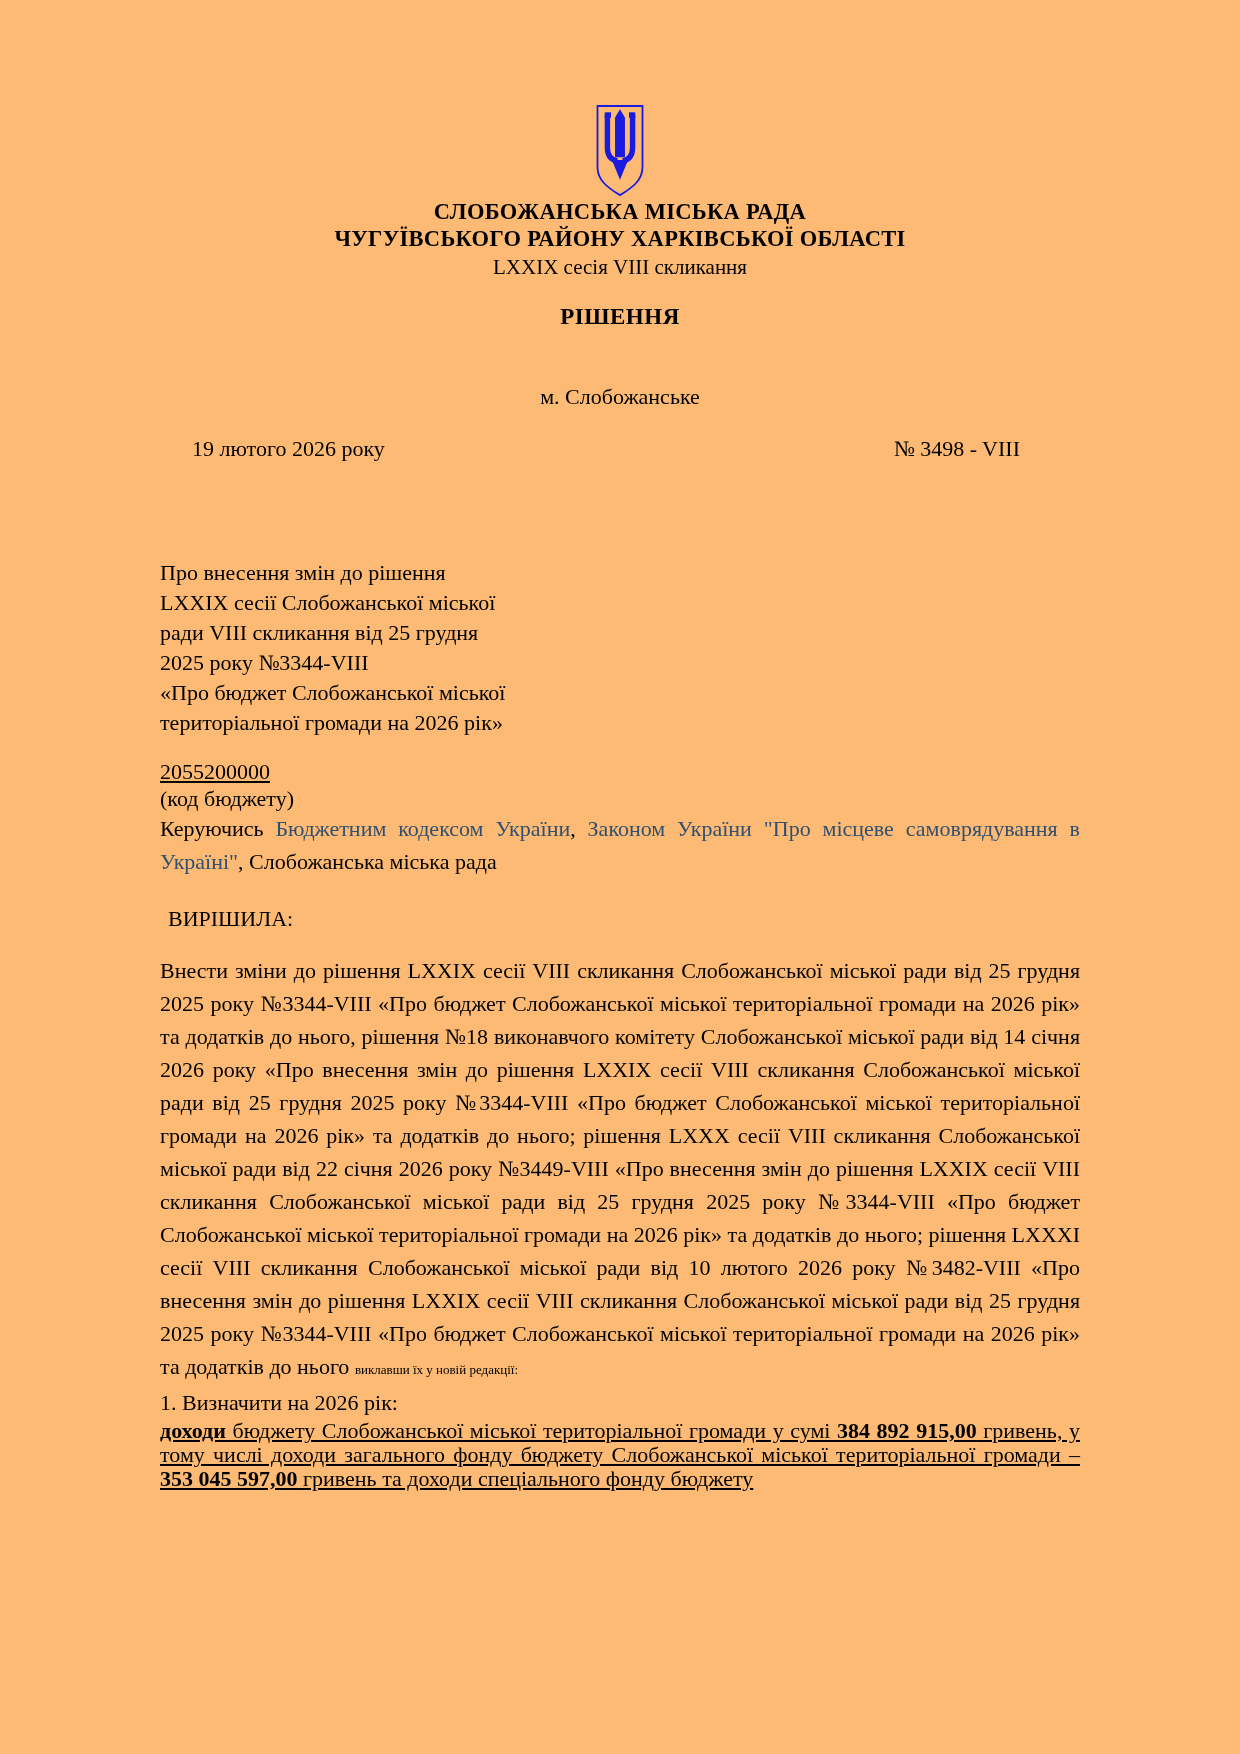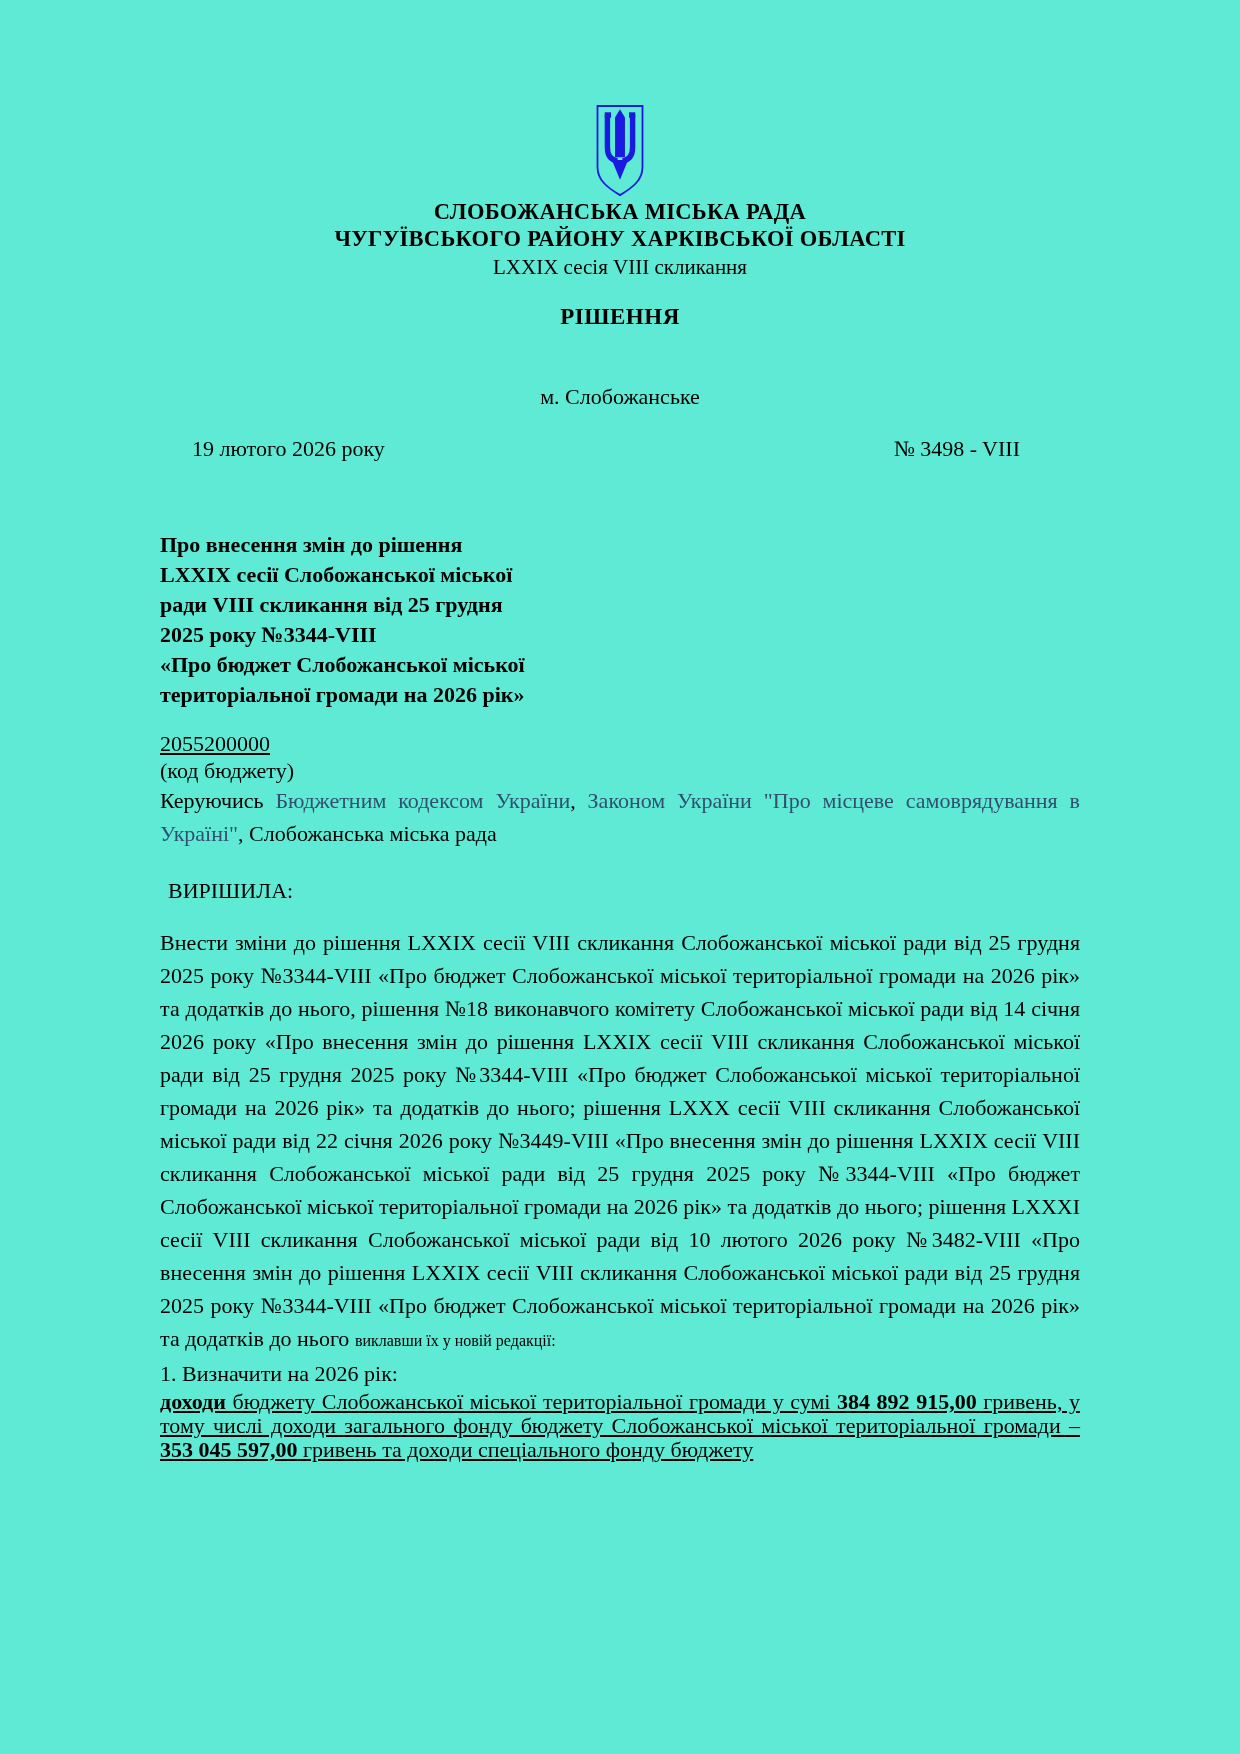--- a/index.html
+++ b/index.html
@@ -8,7 +8,7 @@
     width: 1240px;
     min-height: 1754px;
     margin: 0 auto;
-    background: #5eead4;
+    background: #fdba74;
     color: #000000;
     font-family: "Liberation Serif", "DejaVu Serif", serif;
     font-size: 22px;

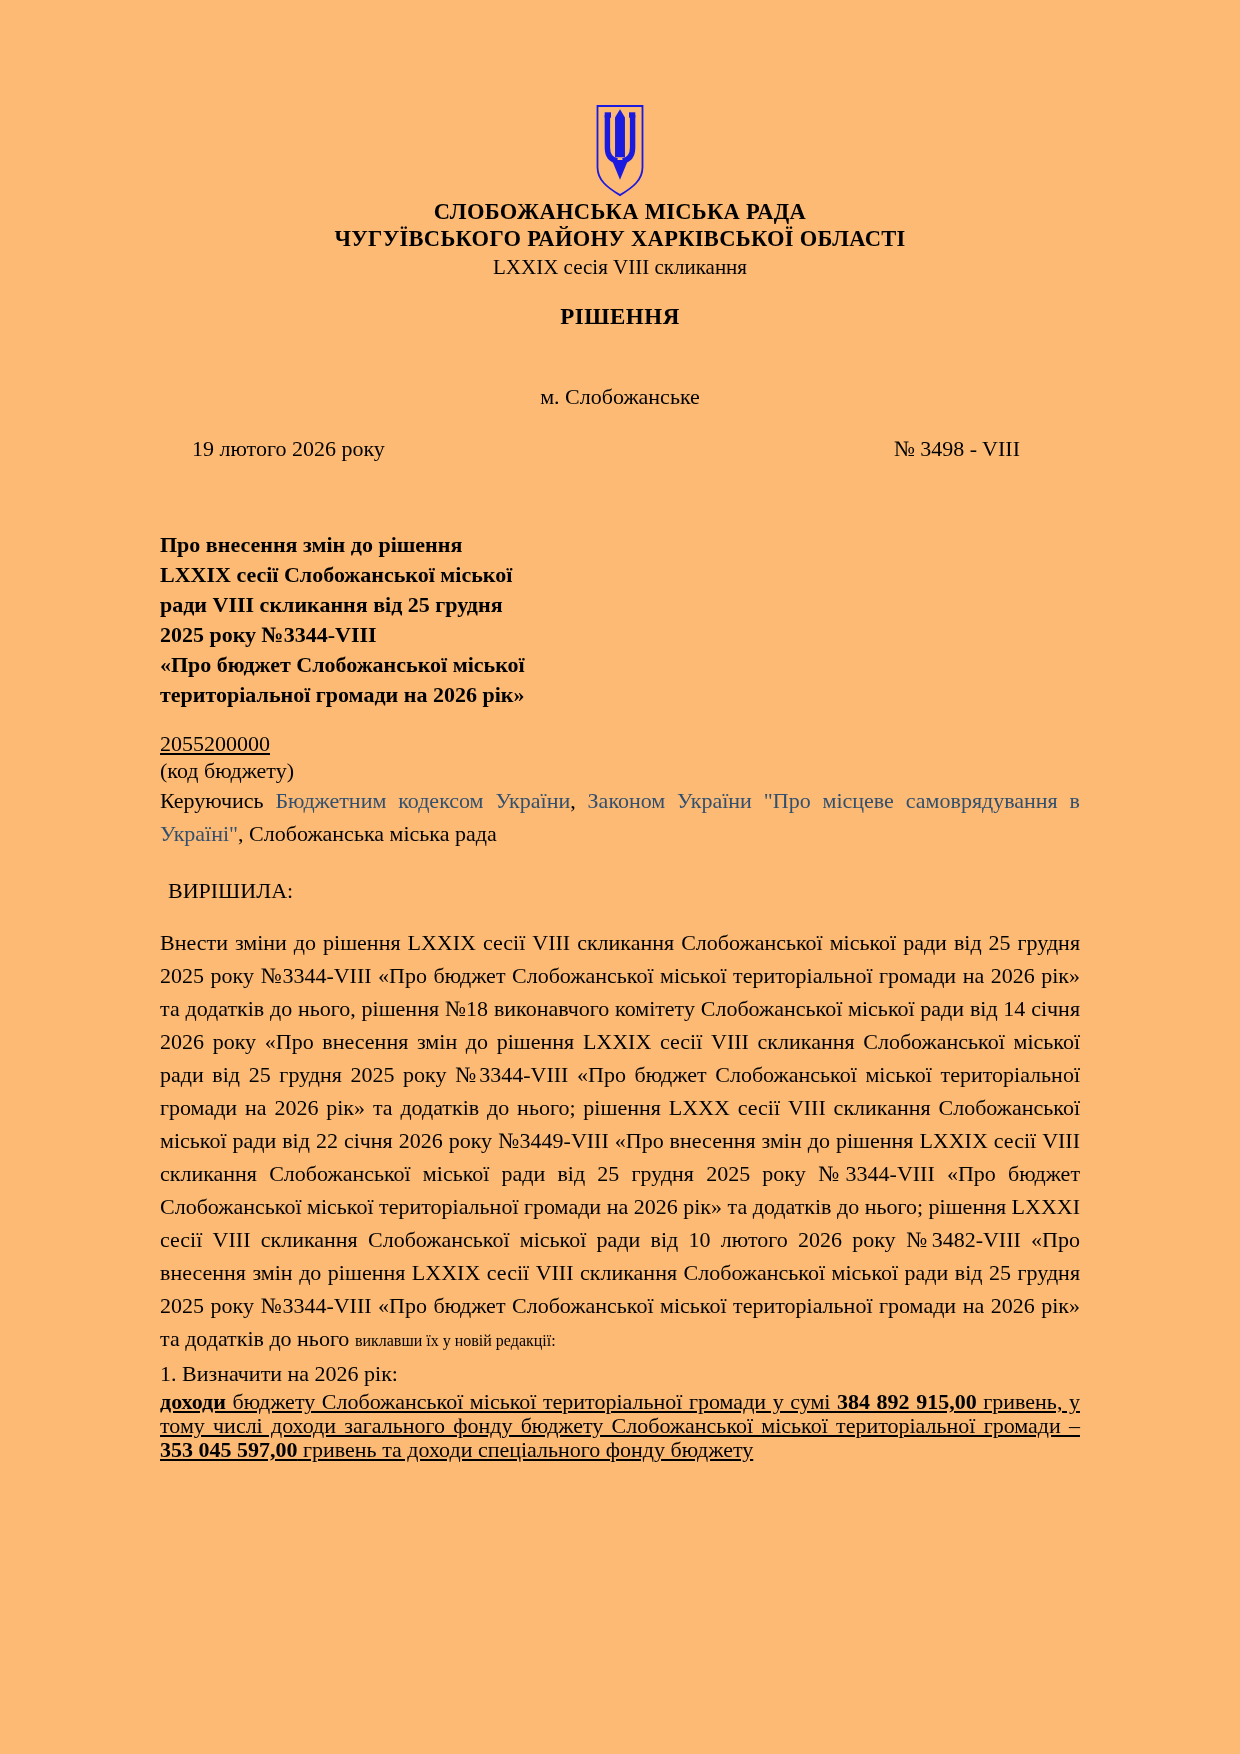--- a/index.html
+++ b/index.html
@@ -22,7 +22,7 @@
   .doc-type { text-align: center; font-weight: bold; font-size: 23px; margin-top: 24px; letter-spacing: 0.5px; }
   .place-line { text-align: center; margin-top: 54px; }
   .date-row { display: flex; justify-content: space-between; margin-top: 26px; padding-left: 32px; padding-right: 60px; gap: 41px; }
-  .subject-block { font-weight: bold; margin-top: 68px; line-height: 30px; max-width: 540px; }
+  .subject-block { font-weight: normal; margin-top: 96px; line-height: 30px; max-width: 540px; }
   .code-block { margin-top: 20px; line-height: 27px; }
   .code-value { text-decoration: underline; }
   .preamble { line-height: 33px; text-align: justify; }

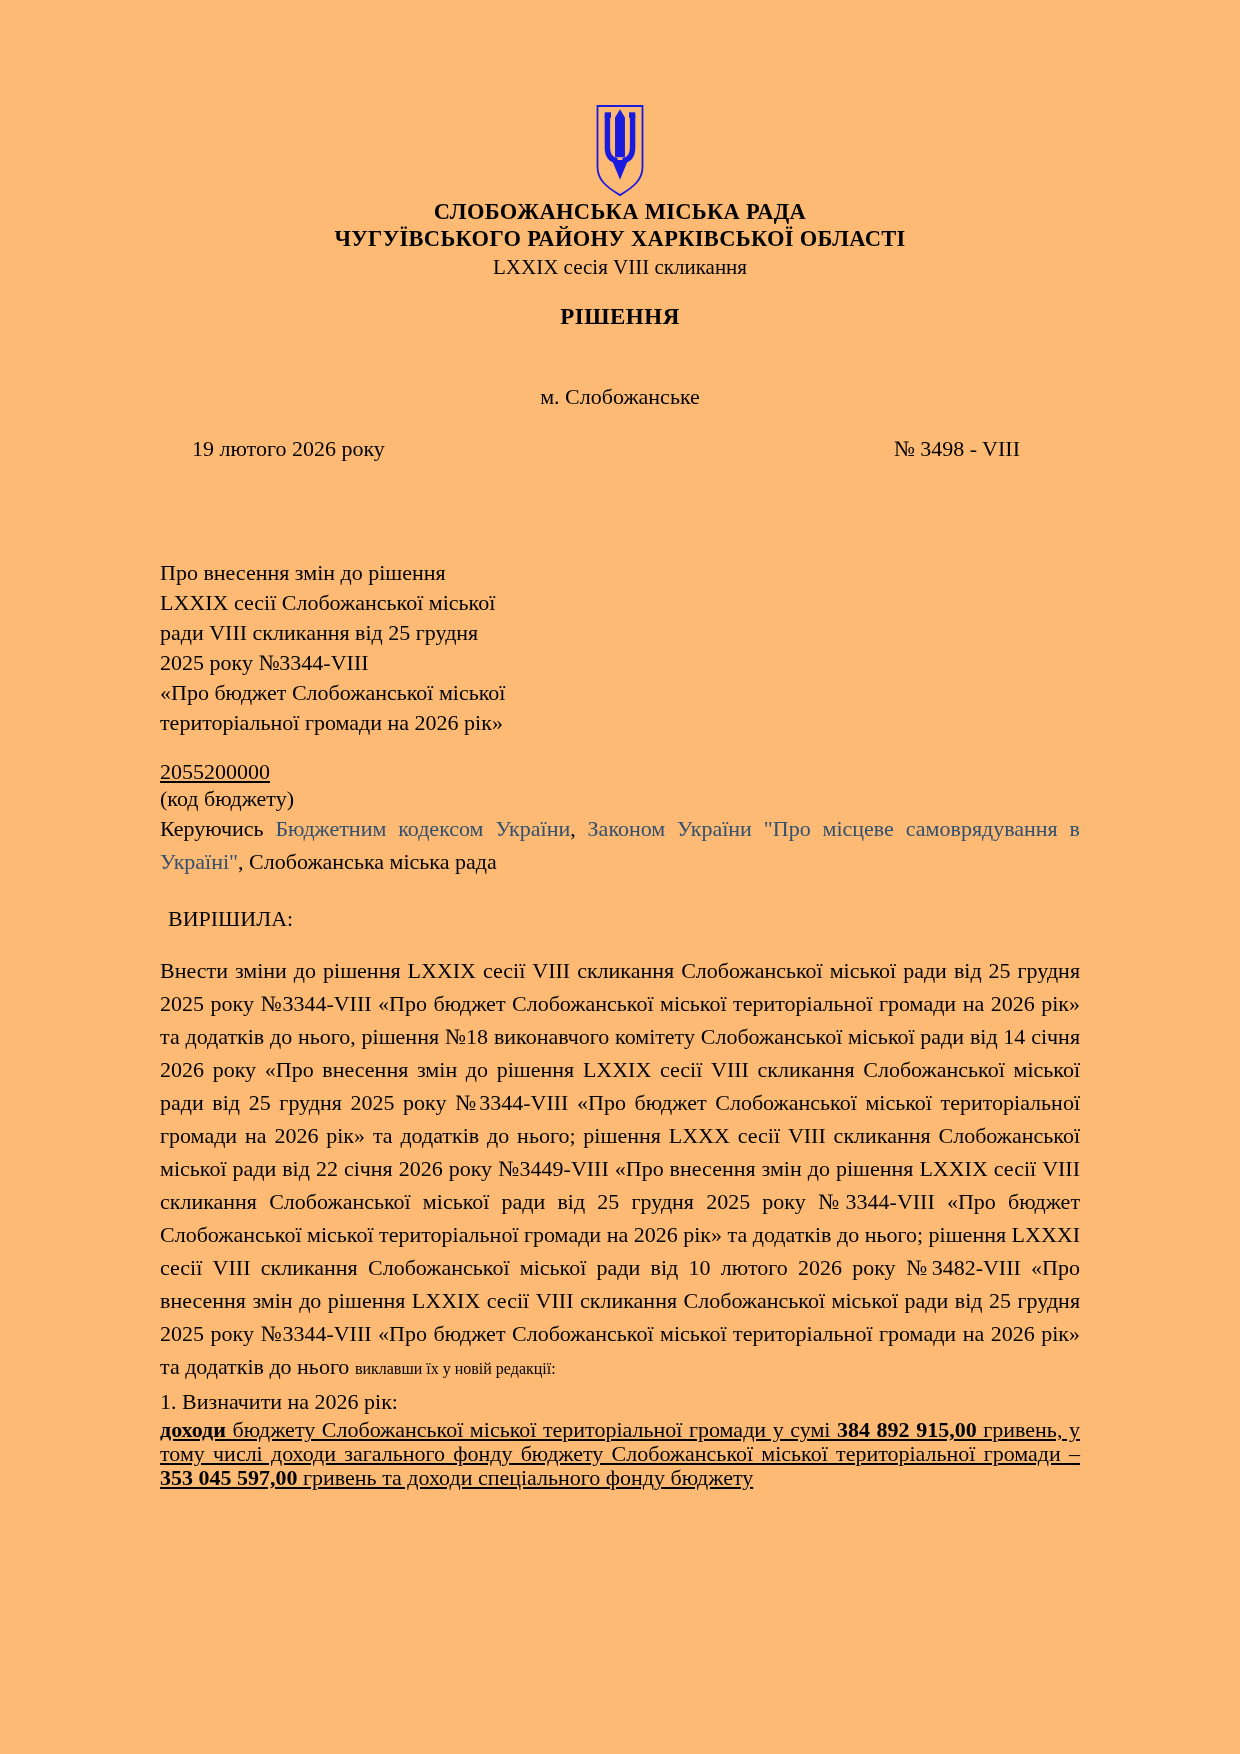--- a/index.html
+++ b/index.html
@@ -29,7 +29,7 @@
   .doc-link { color: #31506f; text-decoration: none; cursor: pointer; }
   .decision-word { margin-top: 28px; padding-left: 8px; }
   .body-par { margin-top: 22px; text-align: justify; line-height: 33px; }
-  .small-tail { font-size: 16px; }
+  .small-tail { font-size: 13px; }
   .item-heading { margin-top: 0; line-height: 33px; }
   .income-par { text-align: justify; line-height: 24px; text-decoration: underline; }
   .bu { font-weight: bold; text-decoration: underline; }

